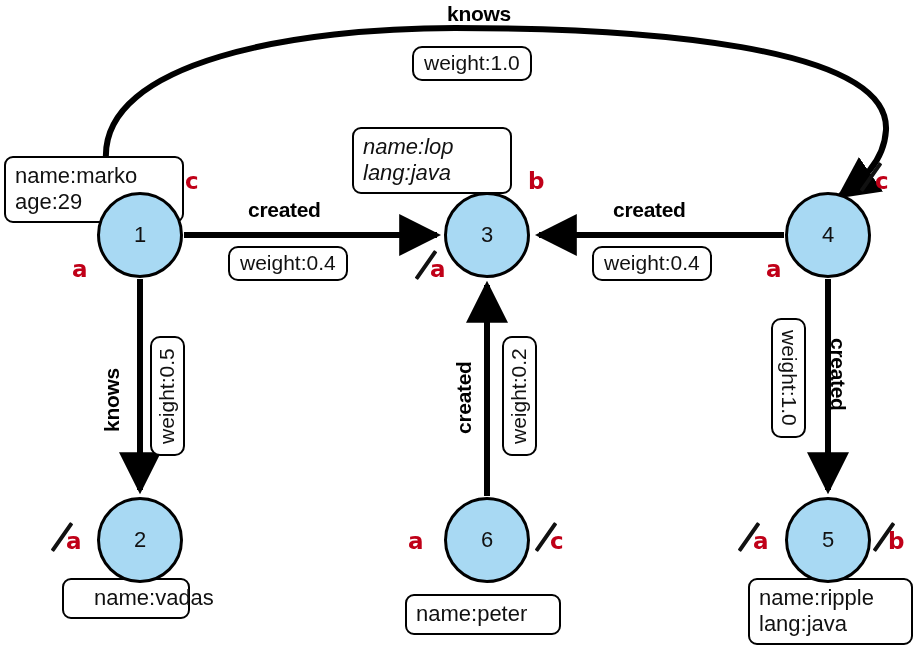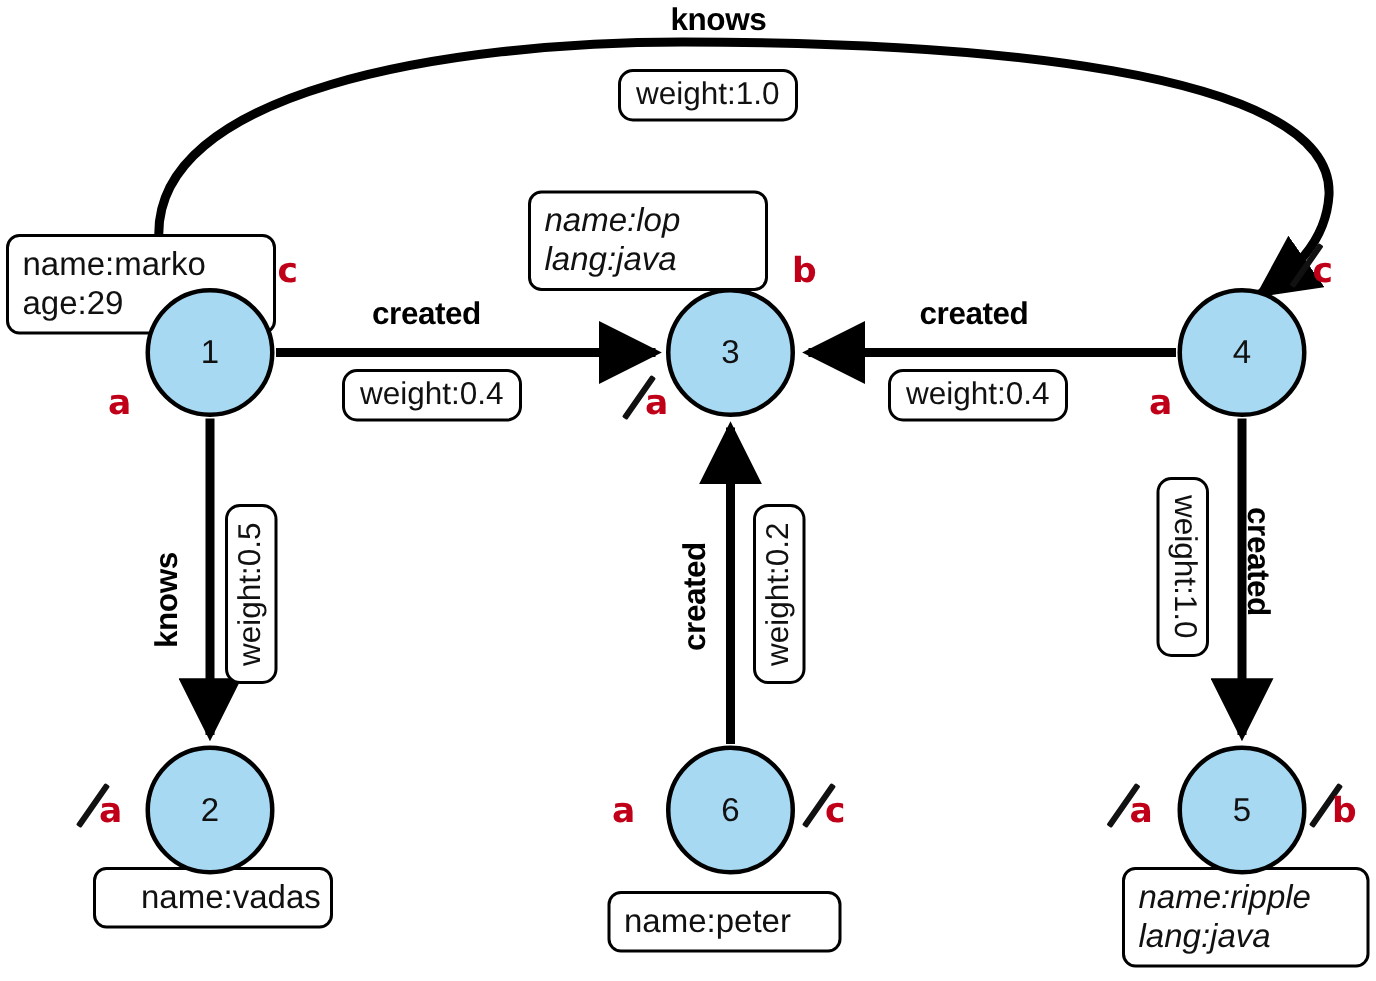--- a/index.html
+++ b/index.html
@@ -77,7 +77,7 @@
   </div>
 
 
-  <div class="propbox" style="left:62px;top:578px;width:160px;padding-left:30px;">
+  <div class="propbox" style="left:62px;top:578px;width:128px;padding-left:30px;">
     <div>name:vadas</div>
   </div>
 

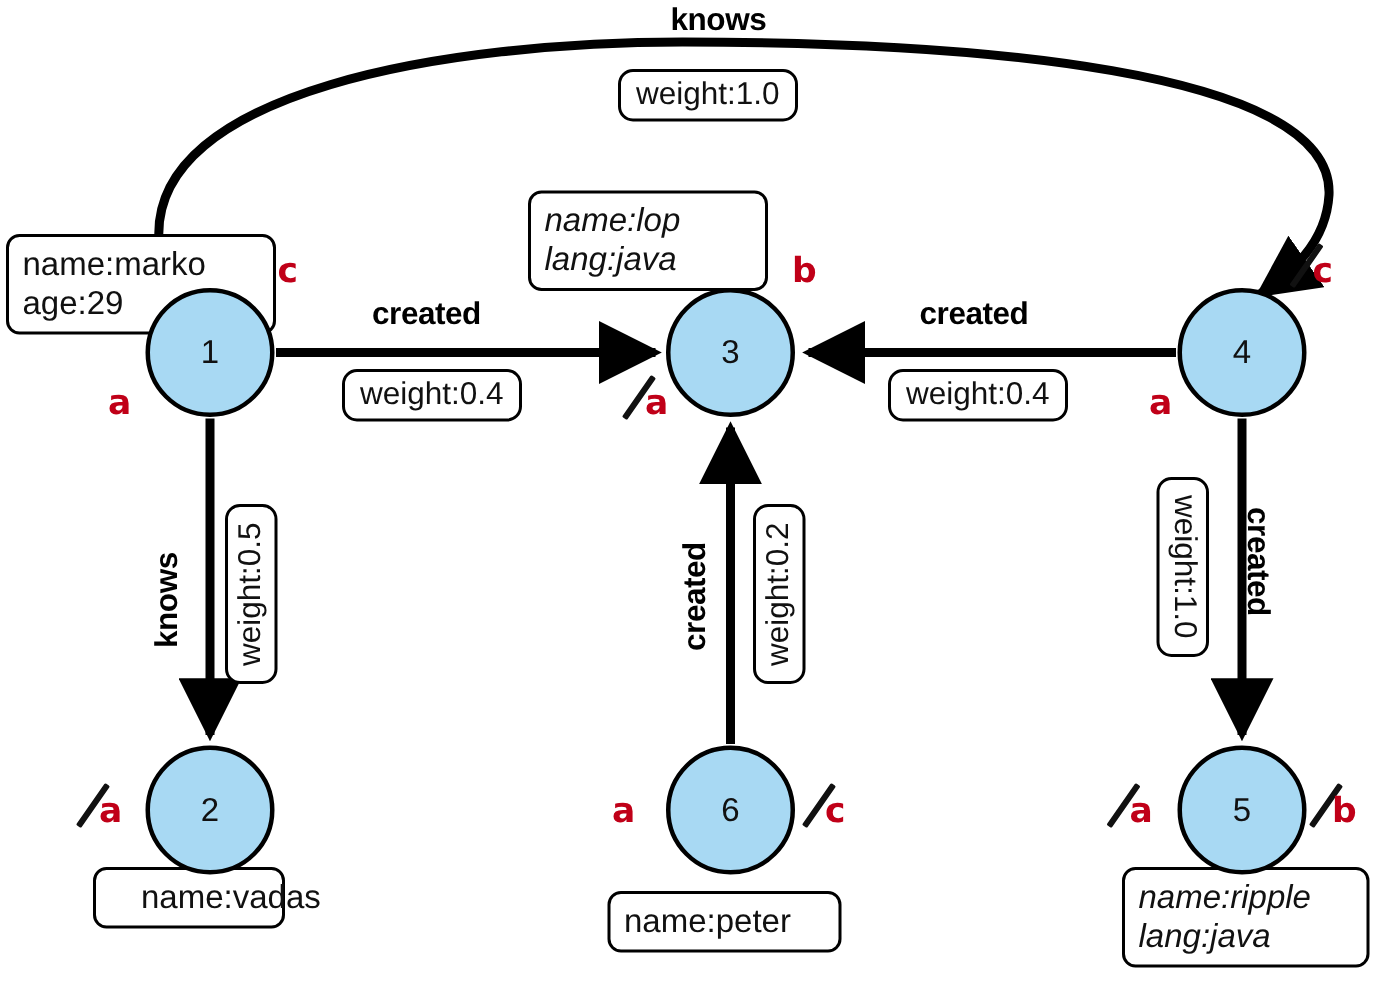--- a/index.html
+++ b/index.html
@@ -85,7 +85,7 @@
     <div>name:peter</div>
   </div>
 
-  <div class="propbox" style="left:748px;top:578px;width:165px;font-style:italic;">
+  <div class="propbox" style="left:748px;top:578px;width:165px;">
     <div>name:ripple</div>
     <div>lang:java</div>
   </div>

